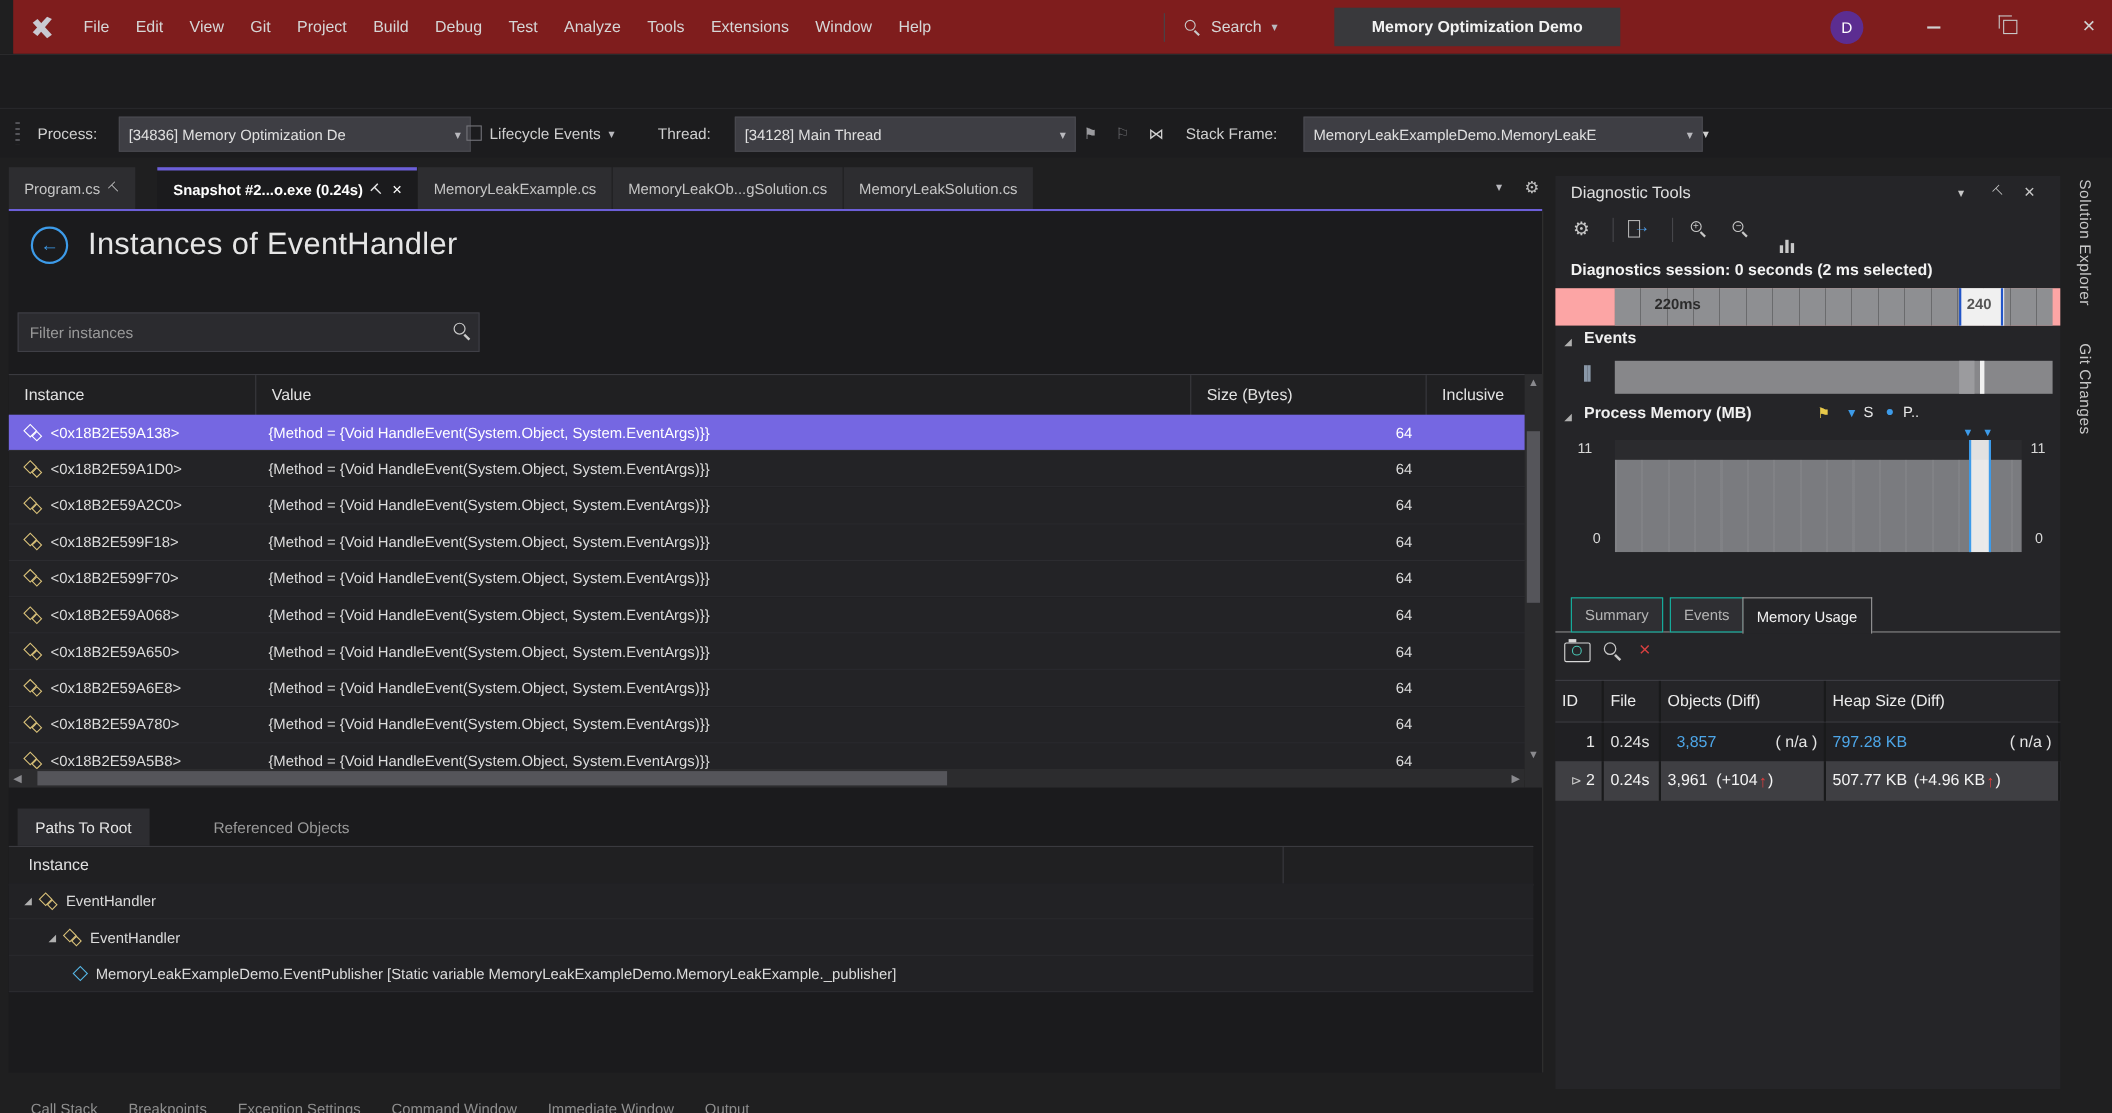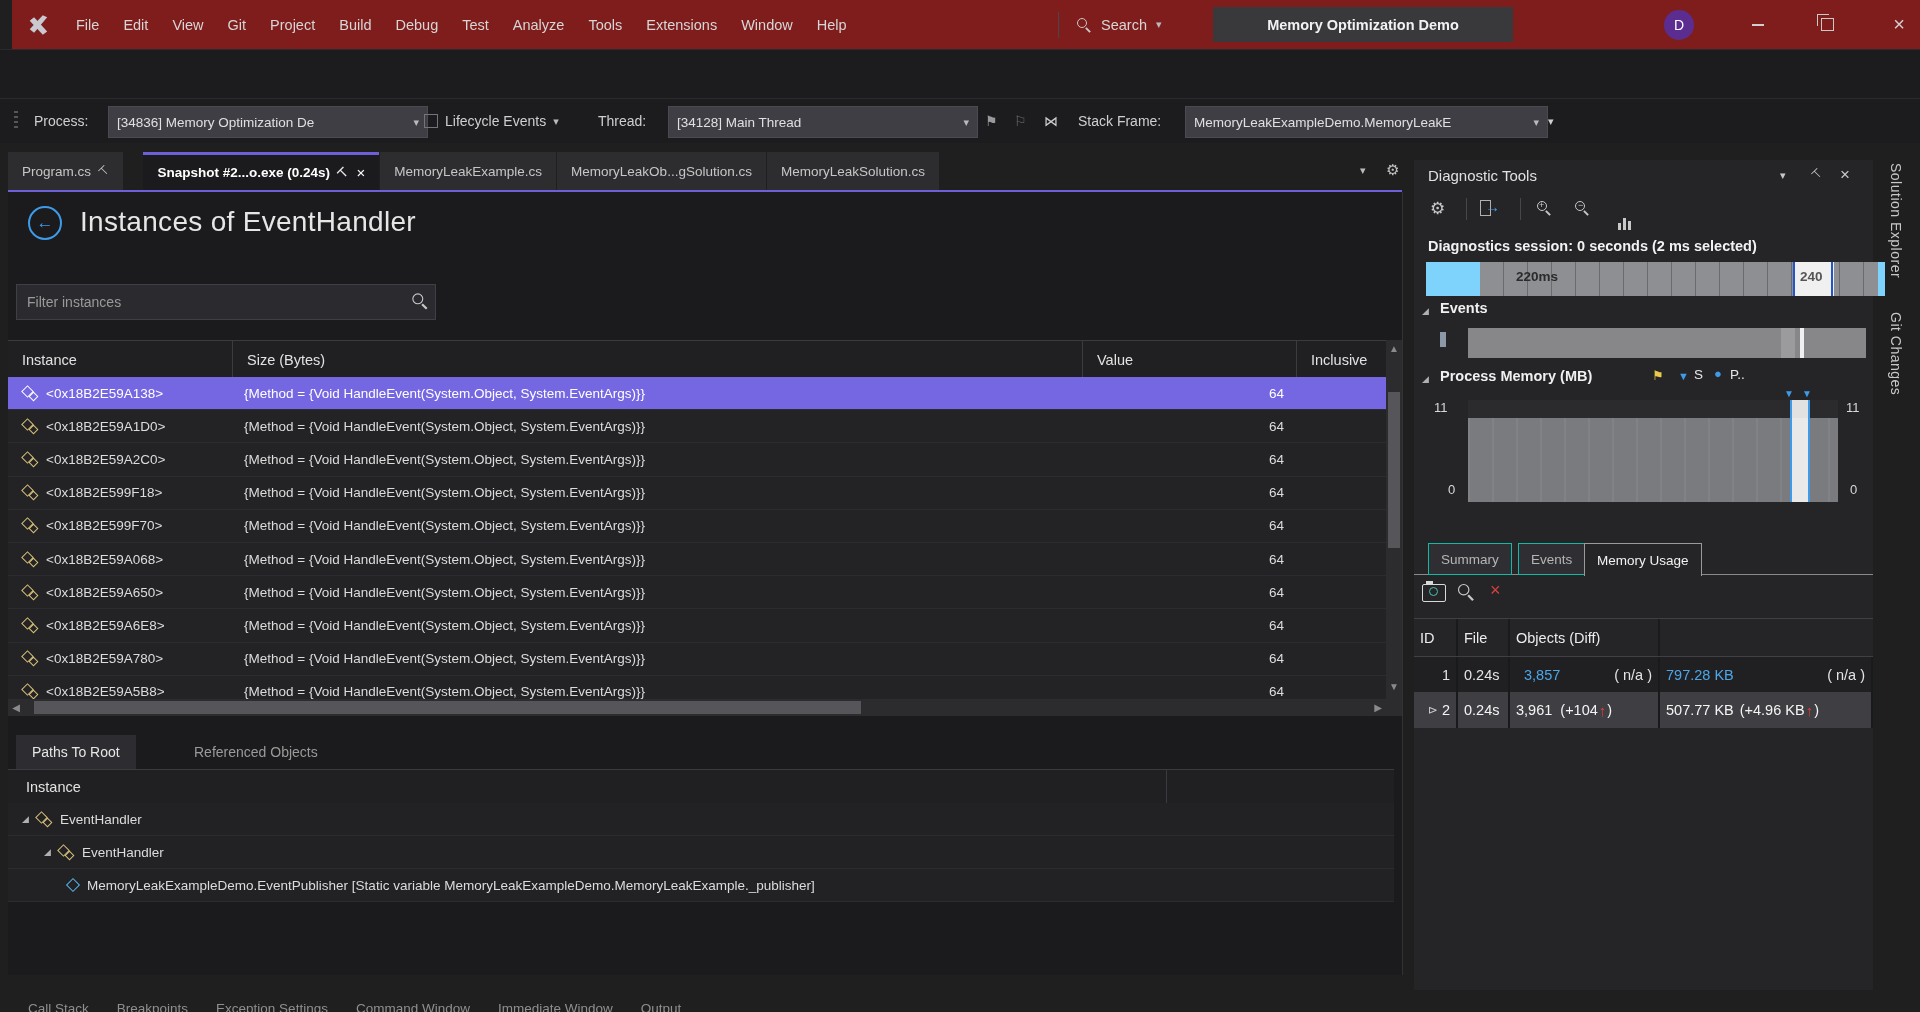--- a/index.html
+++ b/index.html
@@ -13,7 +13,7 @@
   
   .titlebar{position:absolute;left:12px;top:0;width:1920px;height:49px;background:#7f1d1d}
   .menu-item{padding:0 12px;font-size:14.5px;color:#d6d6d6;height:49px;display:flex;align-items:center;cursor:default}
-  .win-title-box{position:absolute;left:1201px;top:7px;width:300px;height:35px;background:#39393c;display:flex;align-items:center;justify-content:center;font-size:14.5px;font-weight:bold;color:#f2f2f2}
+  .win-title-box{position:absolute;left:1201px;top:7px;width:260px;height:35px;background:#39393c;display:flex;align-items:center;justify-content:center;font-size:14.5px;font-weight:bold;color:#f2f2f2}
   .avatar{position:absolute;left:1652px;top:10px;width:30px;height:30px;border-radius:50%;background:#5C2D91;color:#fff;display:flex;align-items:center;justify-content:center;font-size:14px}
   .winctl{position:absolute;top:0;width:46px;height:49px;display:flex;align-items:center;justify-content:center;color:#d0d0d0}
   

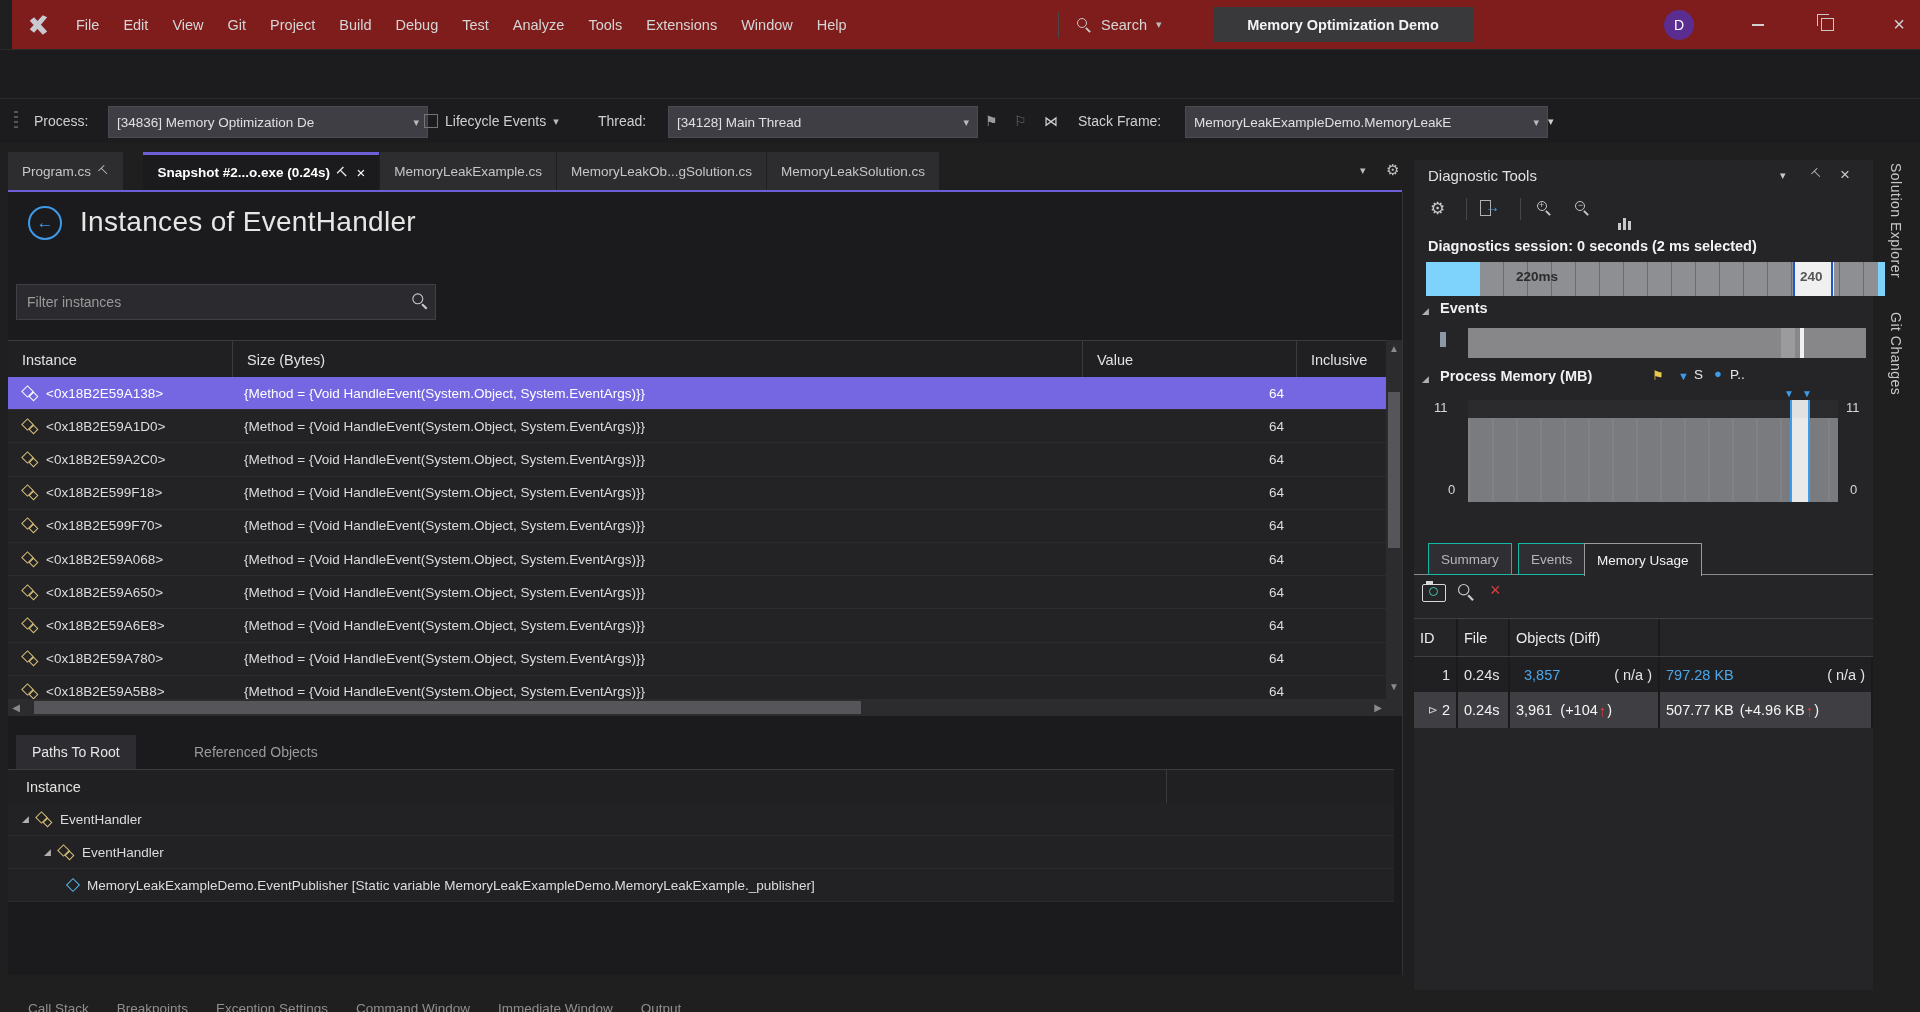--- a/index.html
+++ b/index.html
@@ -84,7 +84,7 @@
   .diag{position:absolute;left:1414px;top:160px;width:459px;height:830px;background:#252528;font-size:13.5px}
   .diag .title{position:absolute;left:14px;top:7px;font-size:15px;color:#e0e0e0}
   .dico{position:absolute;display:flex;align-items:center;justify-content:center;color:#c8c8c8}
-  .ruler{position:absolute;left:12px;top:102px;width:459px;height:34px;background:#7dd3fc}
+  .ruler{position:absolute;left:0;top:102px;width:459px;height:34px;background:#fca5a5}
   .ruler .band{position:absolute;left:54px;top:0;width:398px;height:34px;background:#8e8f92;background-image:repeating-linear-gradient(90deg,transparent 0 23px,rgba(40,40,40,.35) 23px 24px)}
   .sect-label{font-weight:bold;color:#f0f0f0;font-size:14.5px}
   .graph{position:absolute;left:54px;top:240px;width:370px;height:102px;background:#2b2b2e;overflow:hidden}

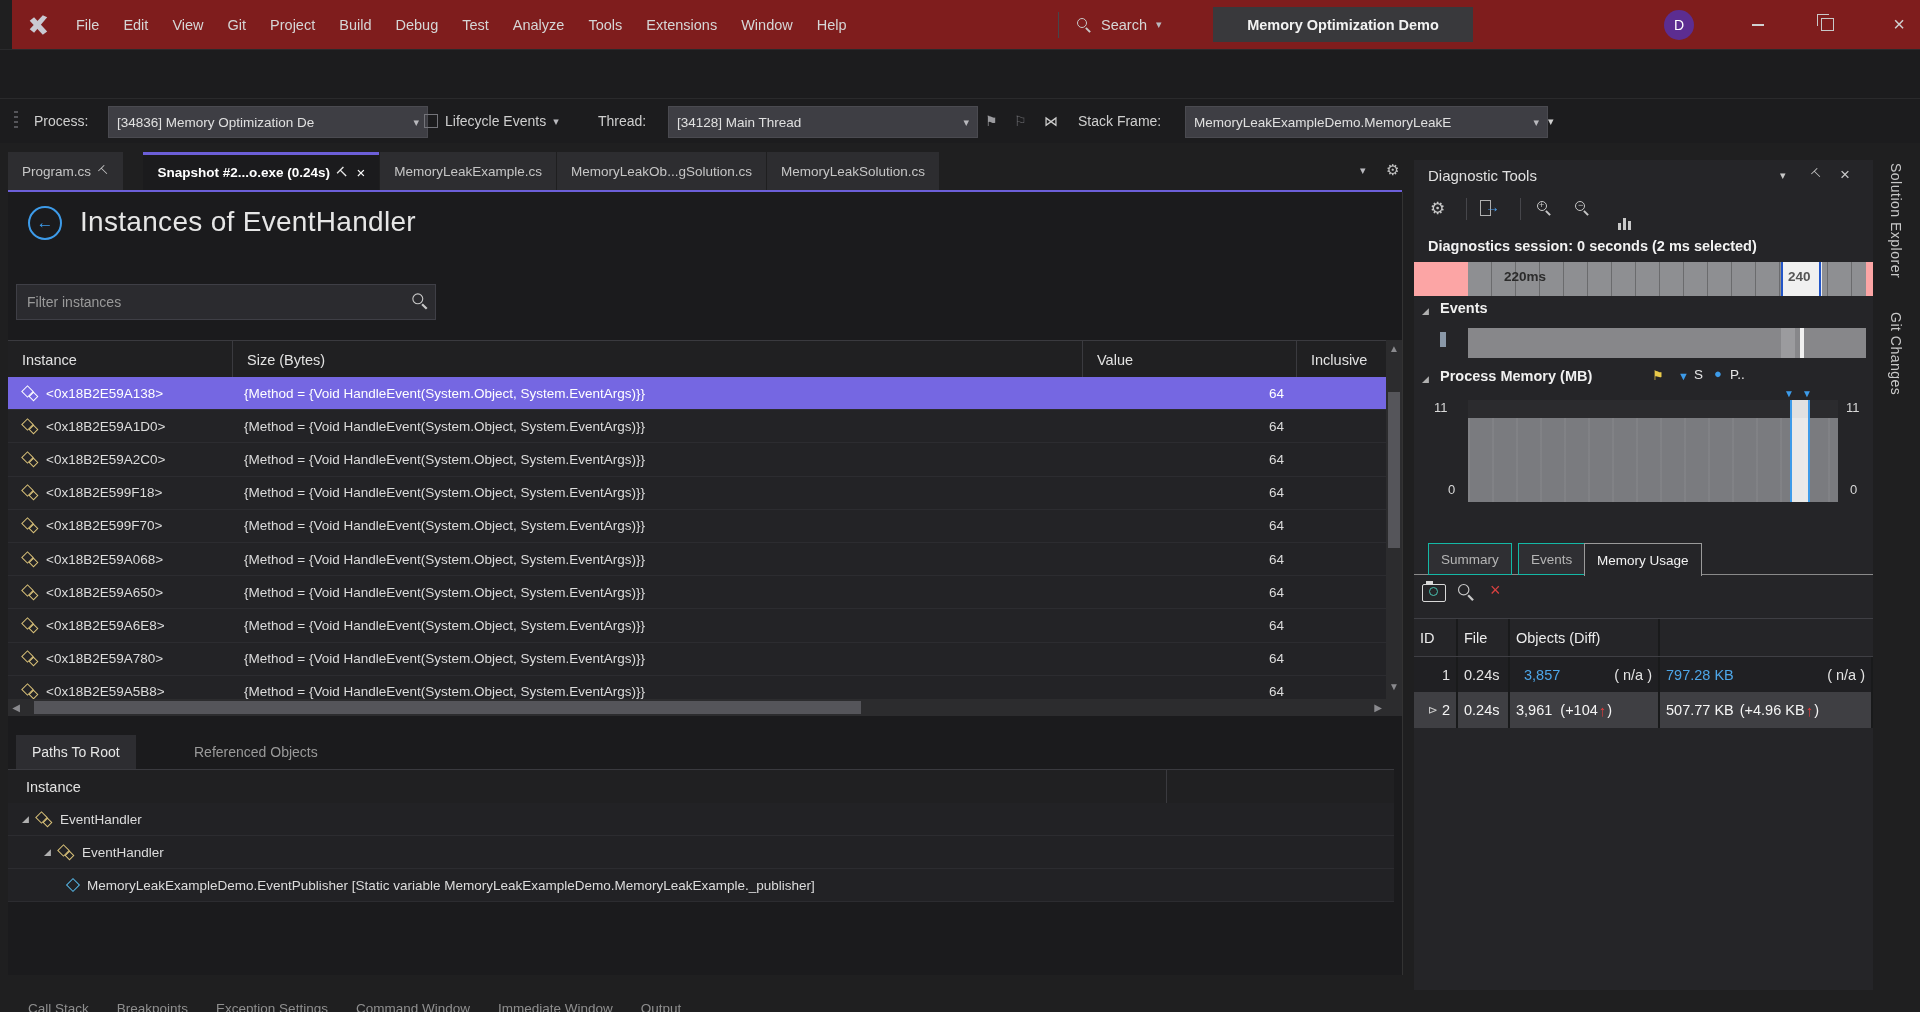--- a/index.html
+++ b/index.html
@@ -356,8 +356,8 @@
 
     <div class="itable-head">
       <span>Instance</span>
+      <span>Value</span>
       <span>Size (Bytes)</span>
-      <span>Value</span>
       <span>Inclusive</span>
     </div>
     <div class="irows" id="instances-rows">

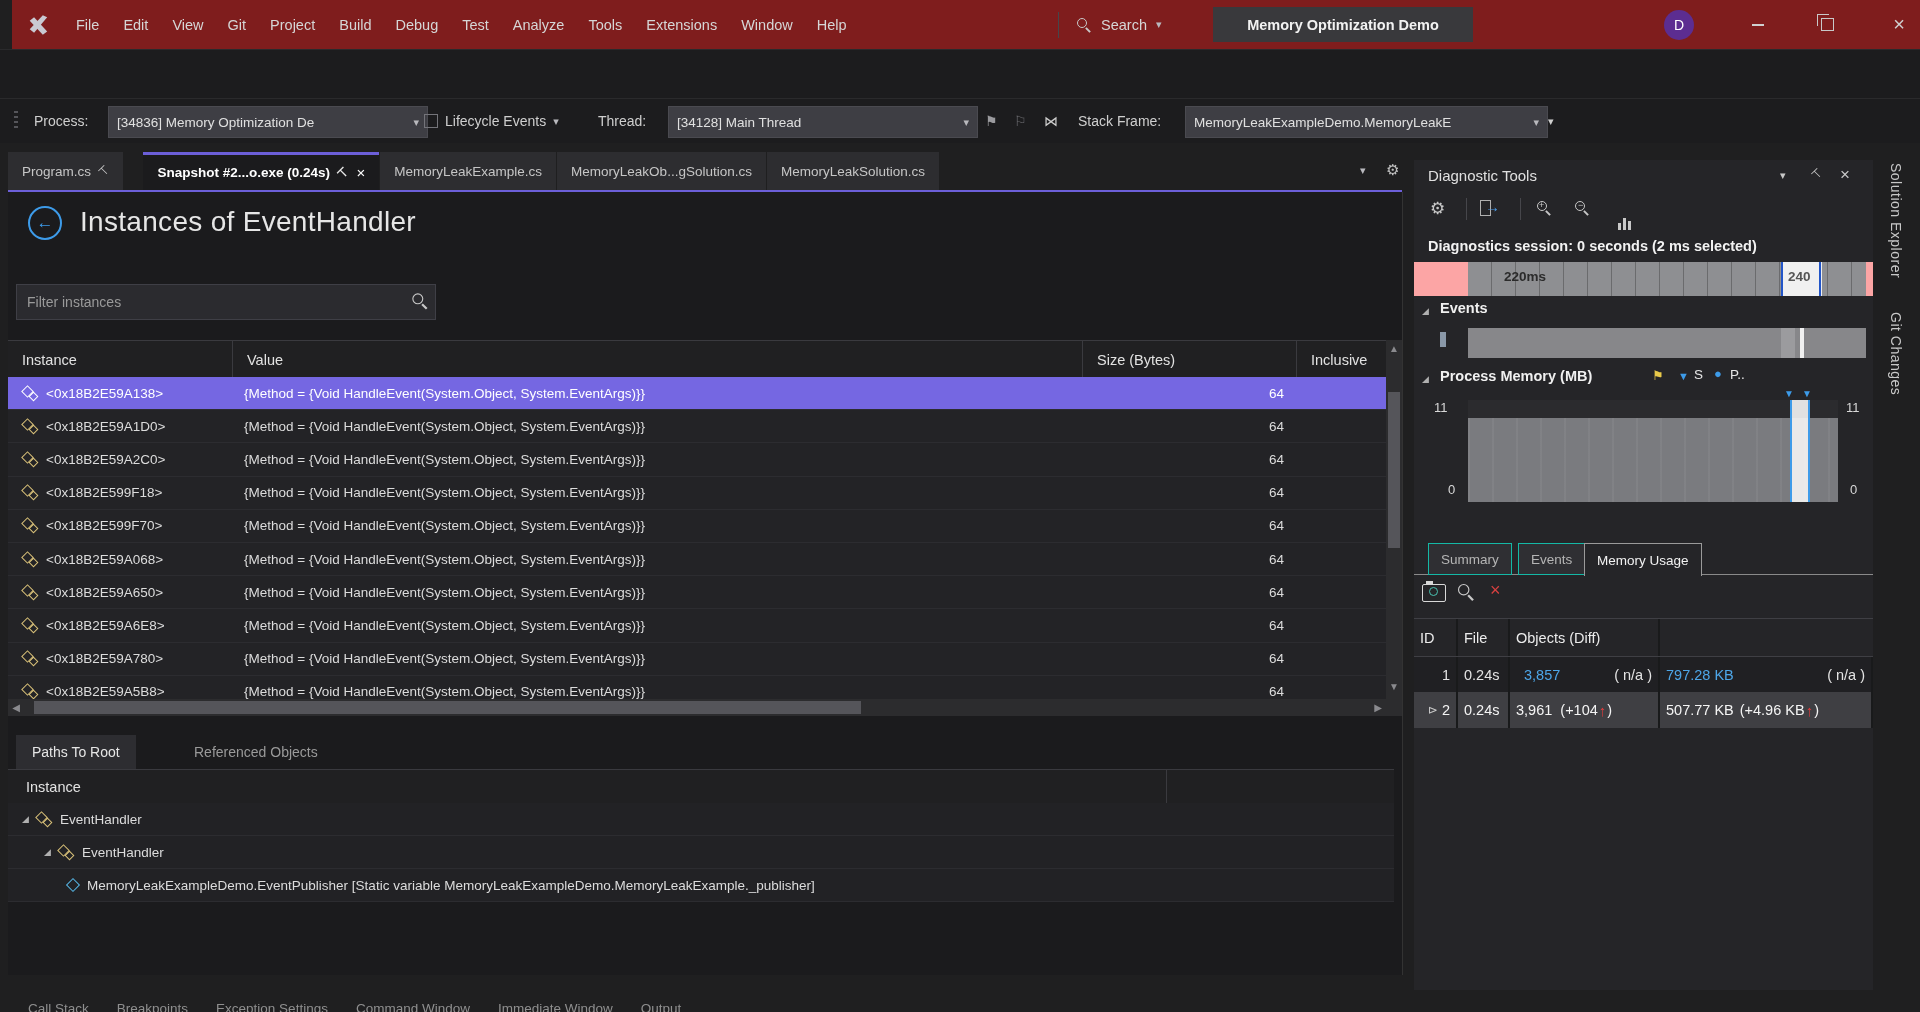--- a/index.html
+++ b/index.html
@@ -575,6 +575,7 @@
         <span>ID</span>
         <span>File</span>
         <span>Objects (Diff)</span>
+        <span>Heap Size (Diff)</span>
       </div>
       <div class="mrow">
         <span style="justify-content:flex-end">1</span>

